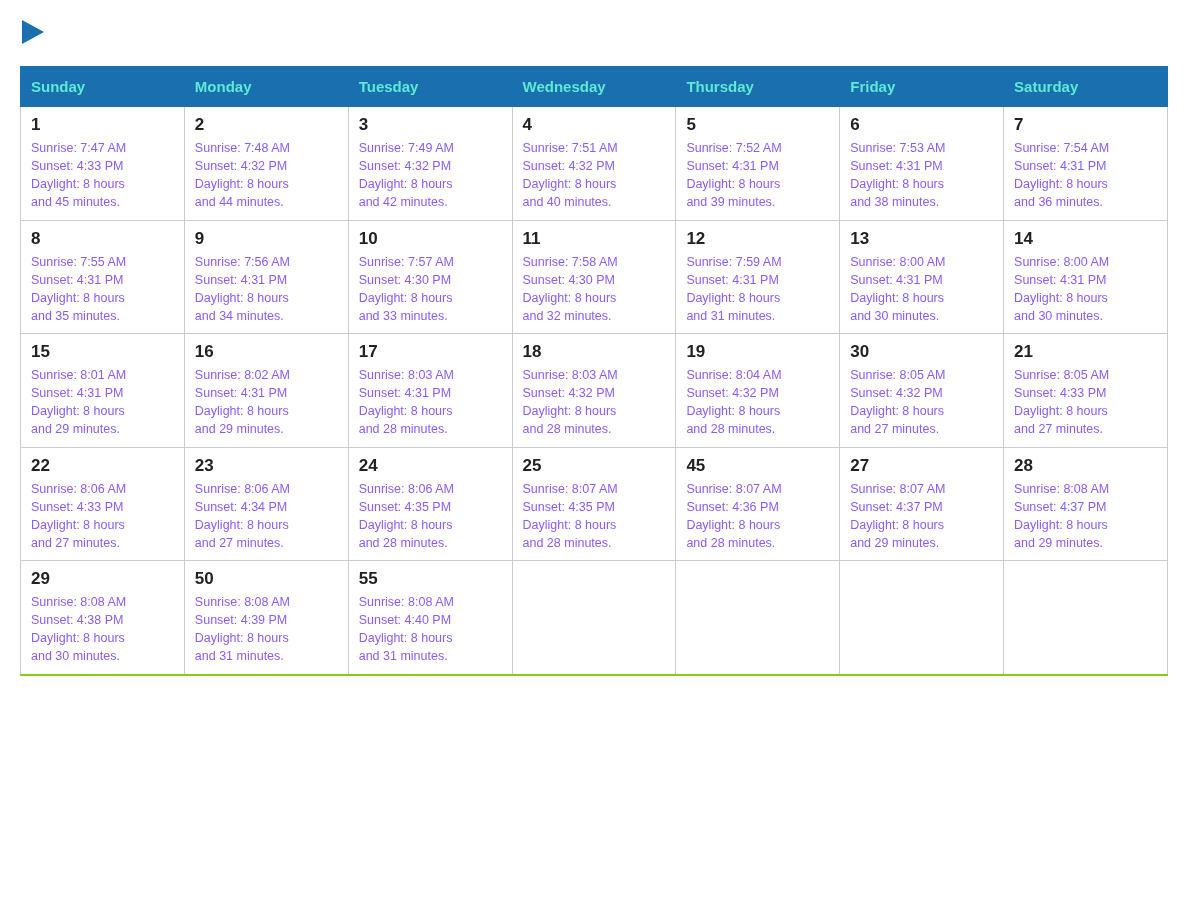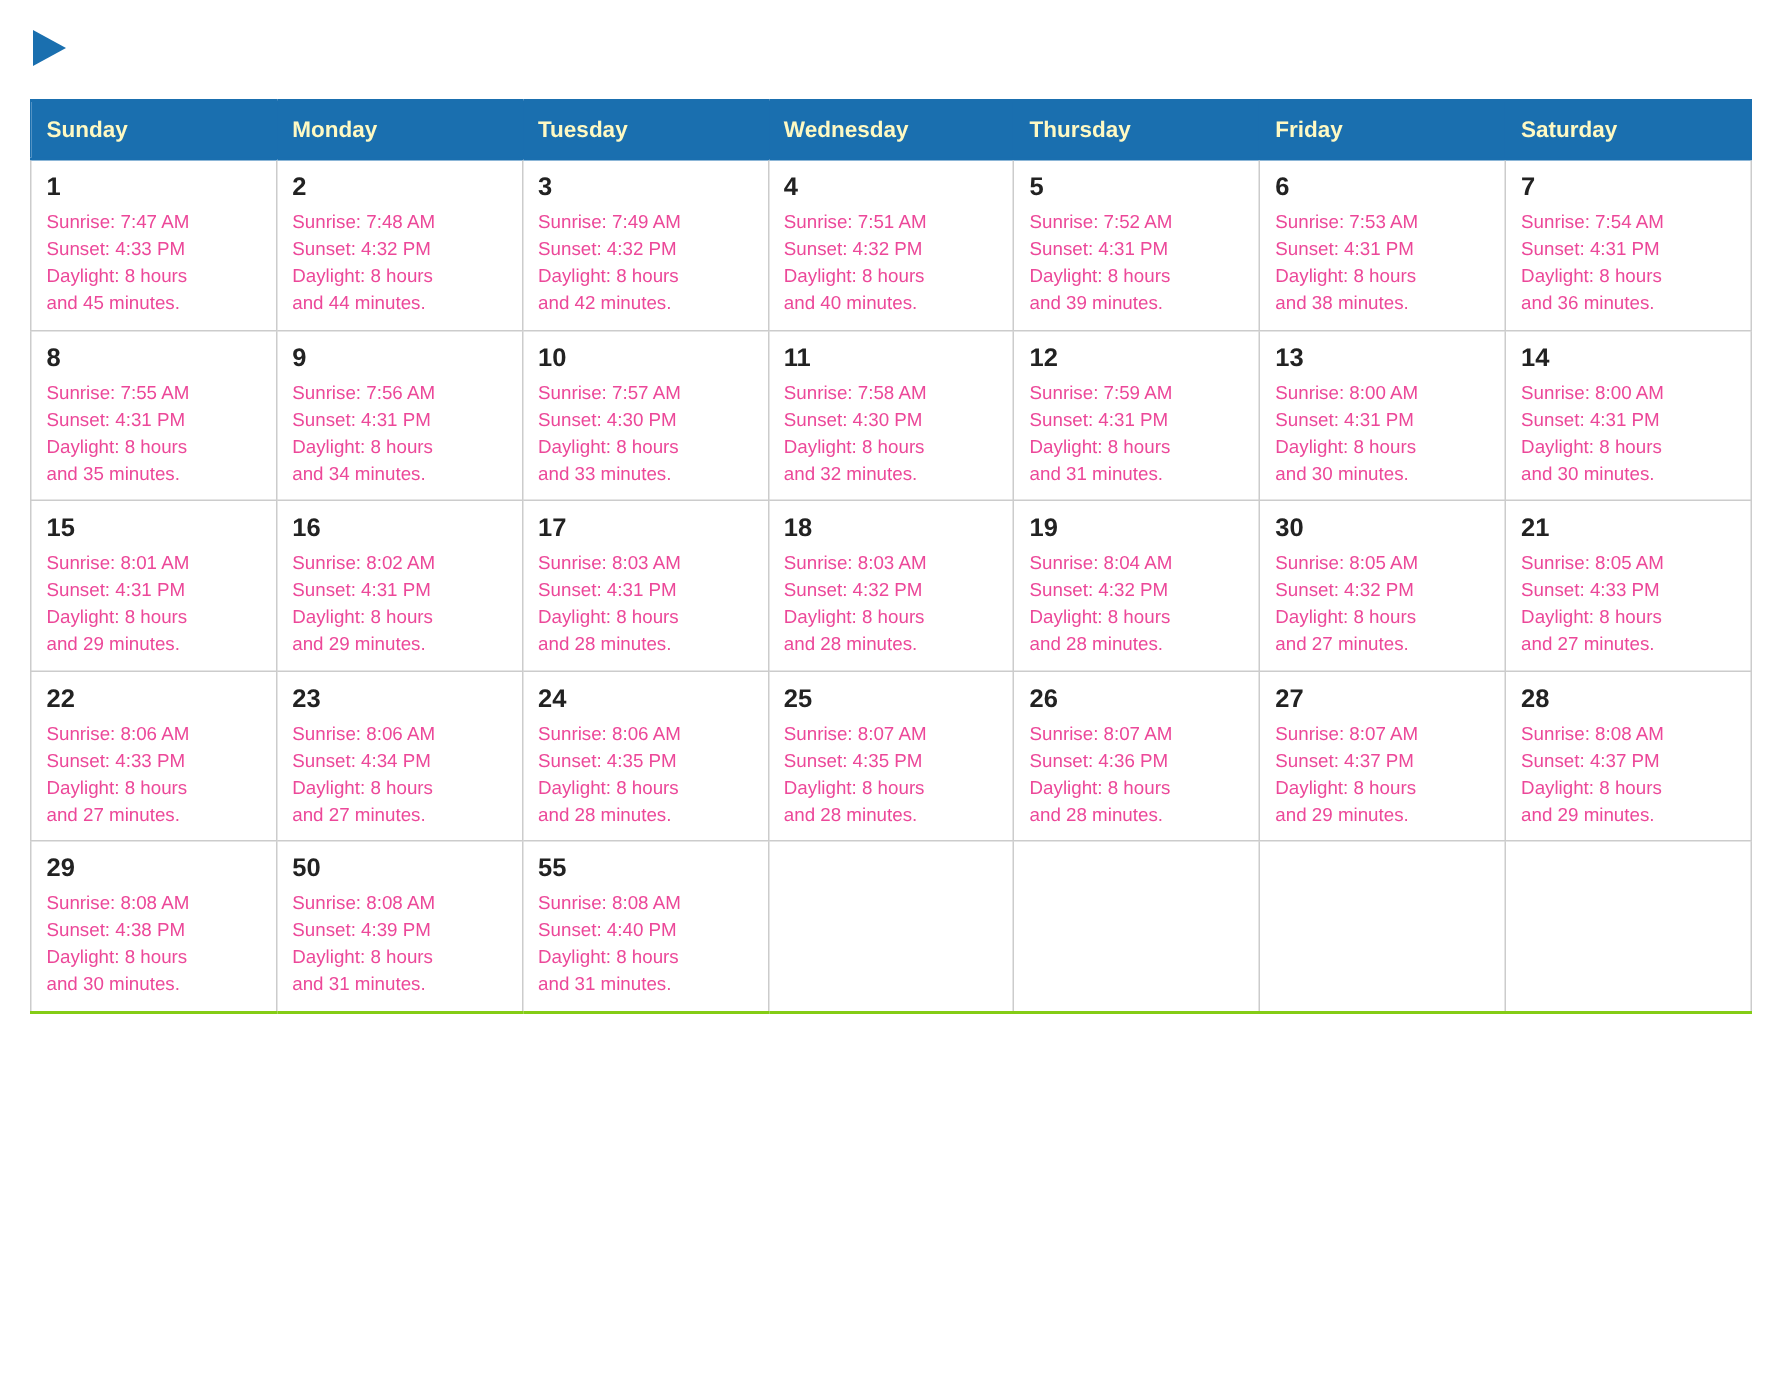--- a/index.html
+++ b/index.html
@@ -36,7 +36,7 @@
     }
     th {
       background-color: #1a6faf;
-      color: #fef9c3;
+      color: #5eead4;
       font-size: 15px;
       font-weight: bold;
       padding: 10px 10px;

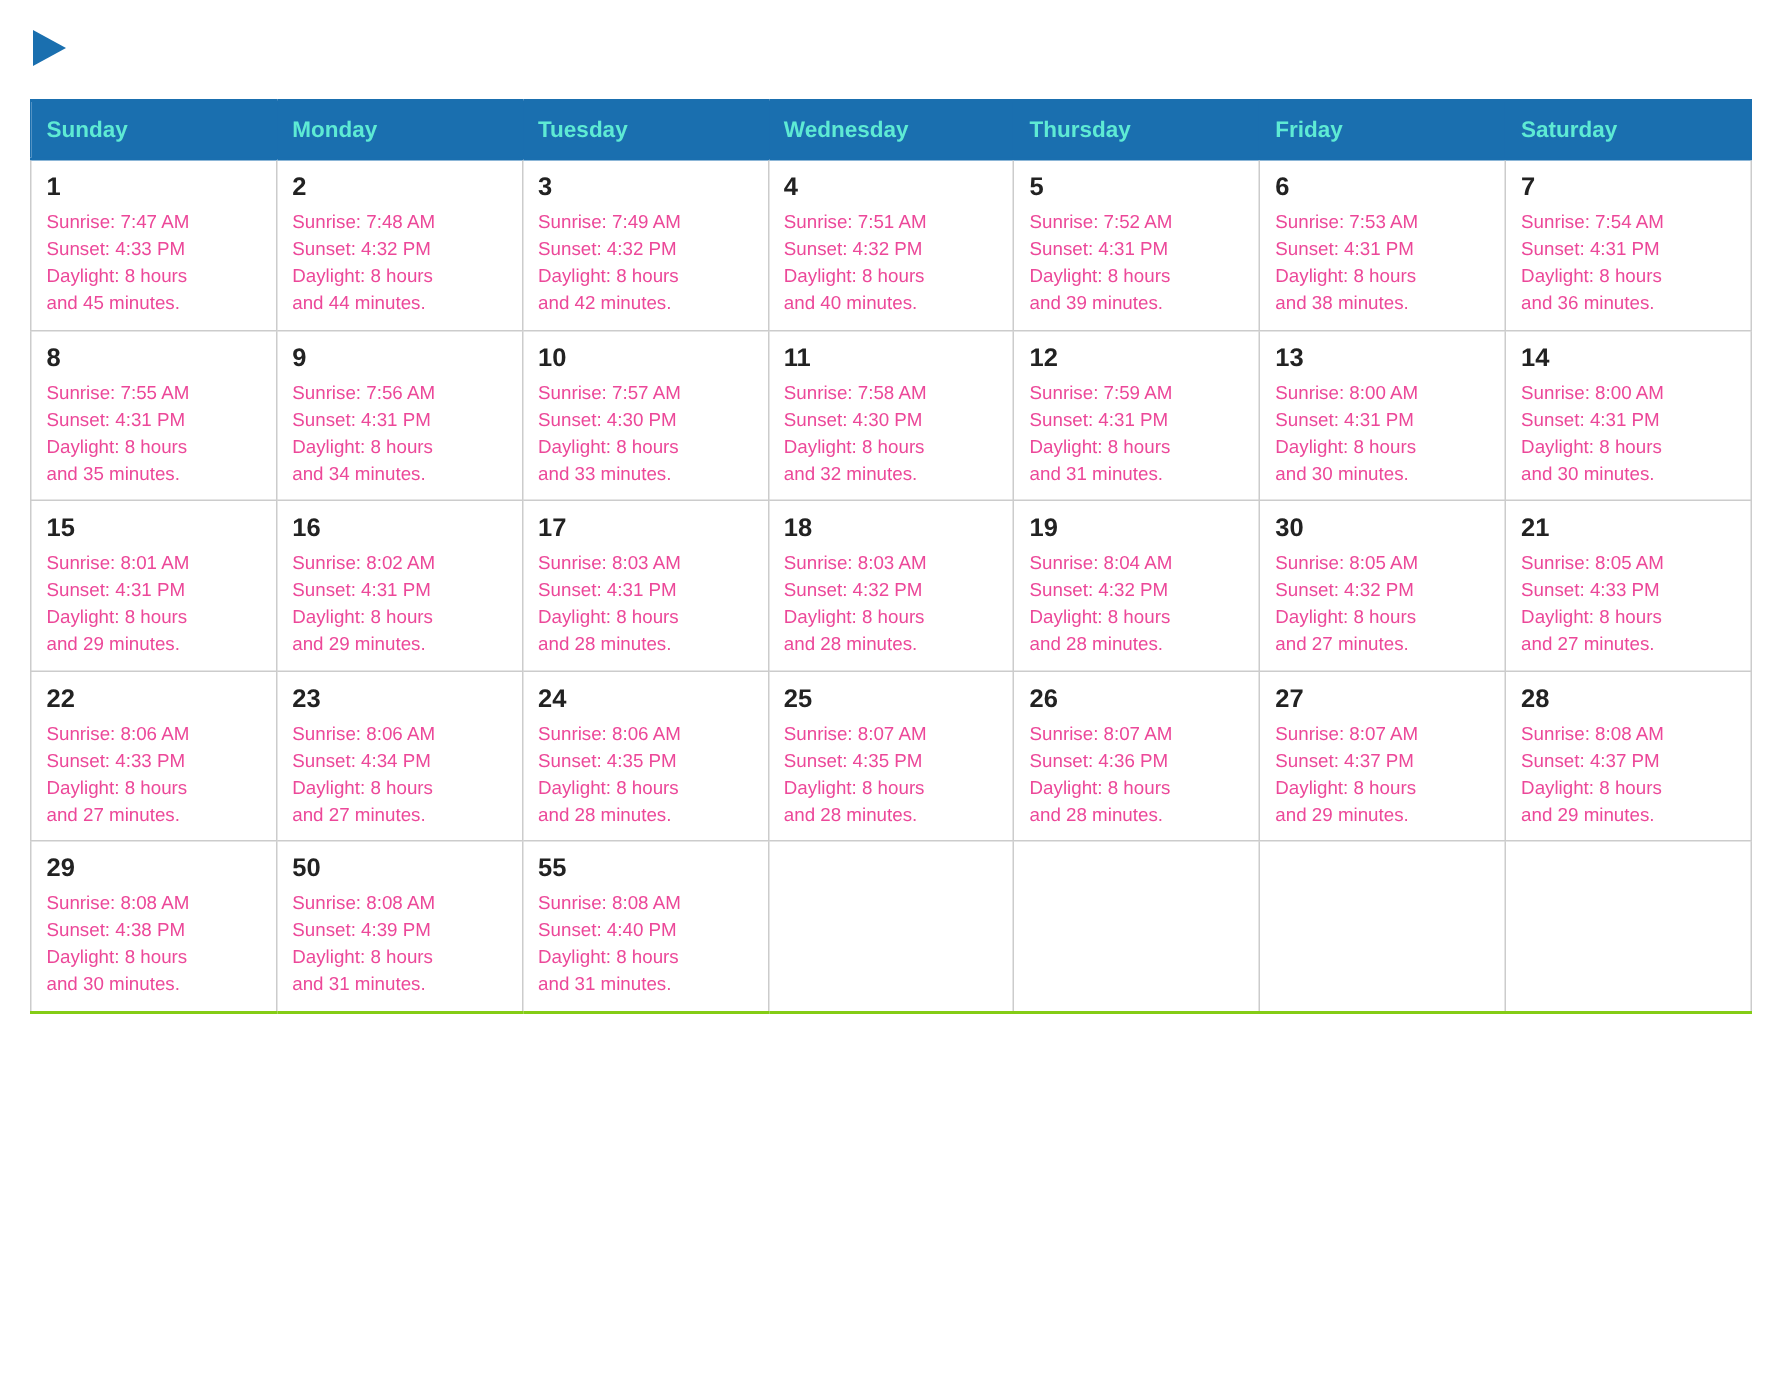--- a/index.html
+++ b/index.html
@@ -58,7 +58,7 @@
     }
     .day-info {
       font-size: 12.5px;
-      color: #ec4899;
+      color: #8b5cf6;
       line-height: 1.45;
     }
     tr:last-child td {

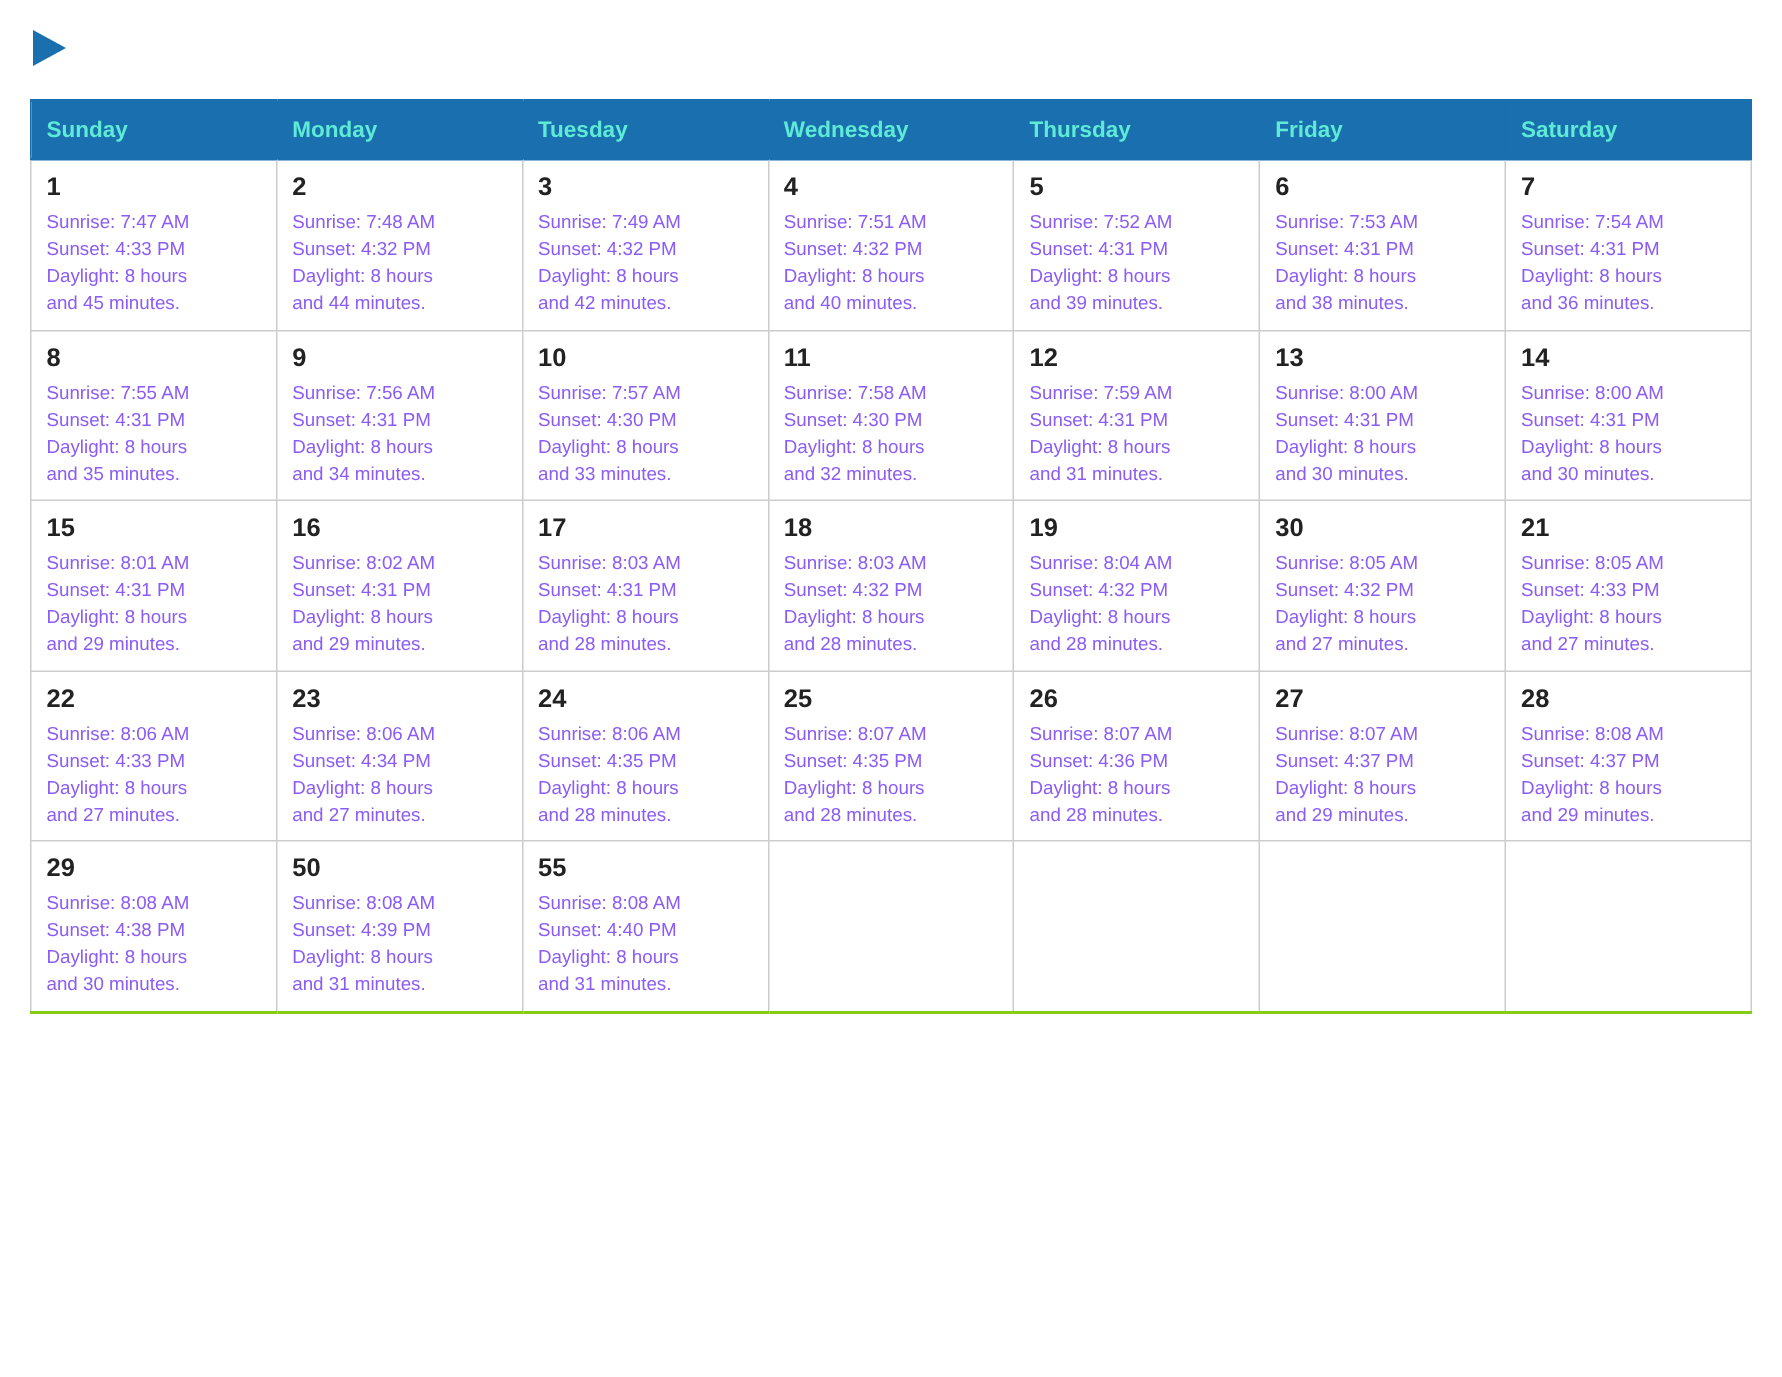--- a/index.html
+++ b/index.html
@@ -232,7 +232,7 @@
           <div class="day-info">Sunrise: 8:07 AM<br>Sunset: 4:35 PM<br>Daylight: 8 hours<br>and 28 minutes.</div>
         </td>
         <td>
-          <div class="day-number">26</div>
+          <div class="day-number">45</div>
           <div class="day-info">Sunrise: 8:07 AM<br>Sunset: 4:36 PM<br>Daylight: 8 hours<br>and 28 minutes.</div>
         </td>
         <td>

